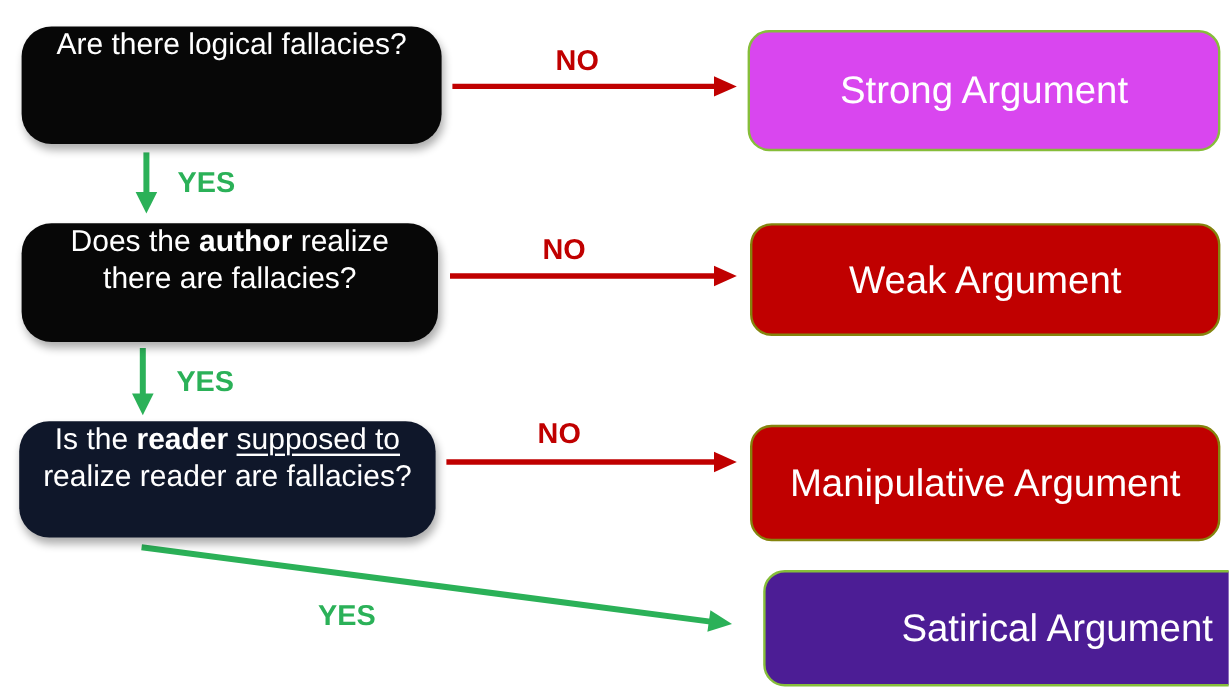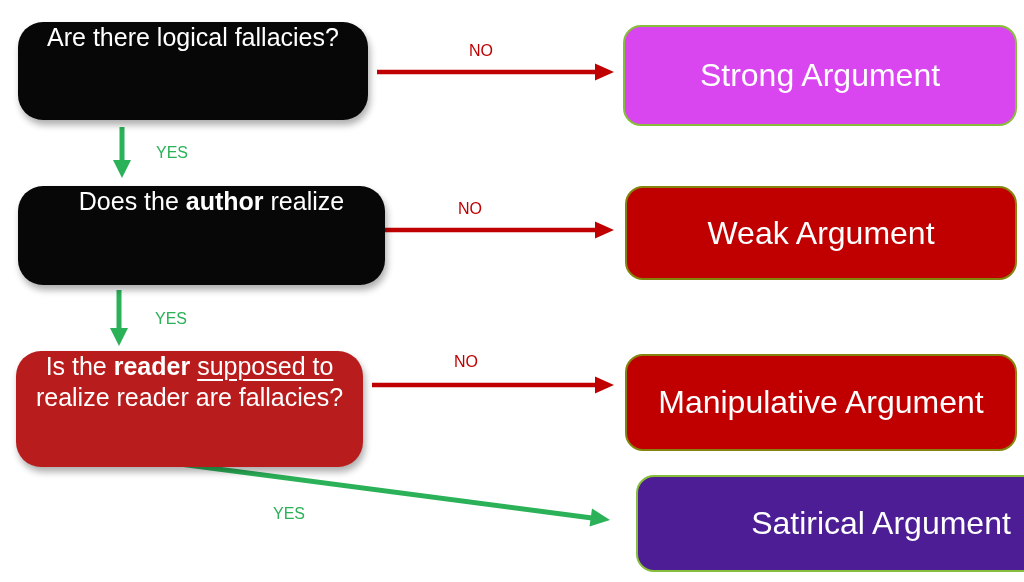--- a/index.html
+++ b/index.html
@@ -24,7 +24,7 @@
   .rlabel{font-size:32px;color:#ffffff;white-space:nowrap;}
   .edge-label{
     position:absolute;transform:translate(-50%,-50%);
-    font-weight:400;font-size:16px;white-space:nowrap;
+    font-weight:700;font-size:24px;white-space:nowrap;
   }
 </style>
 </head>

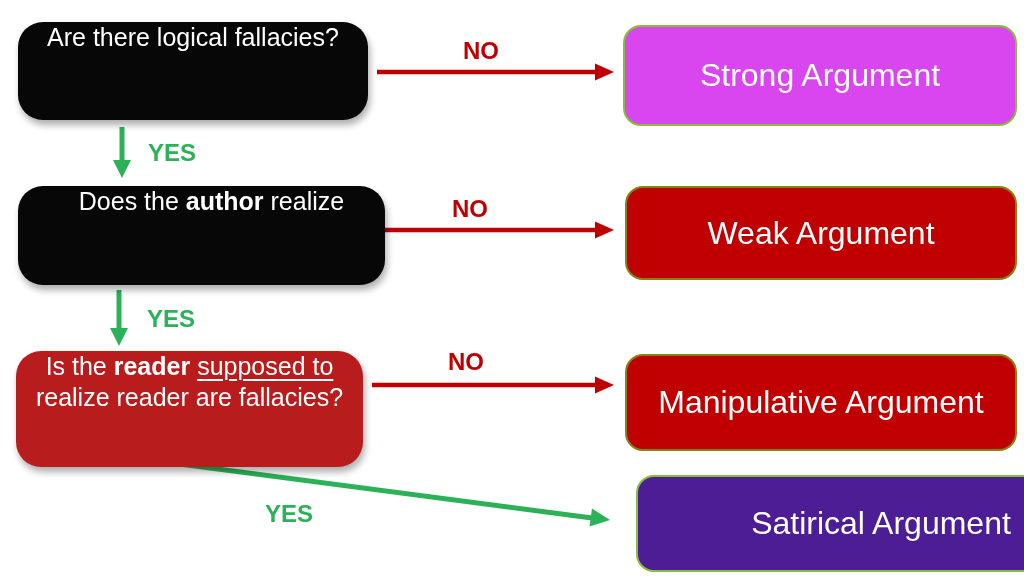--- a/index.html
+++ b/index.html
@@ -59,7 +59,7 @@
     </div>
   </div>
 
-  <div class="qbox" style="left: 18px; top: 186px; width: 347px; height: 99px; background-color: rgb(7, 7, 7); padding-left: 20px;">
+  <div class="qbox" style="left: 18px; top: 186px; width: 347px; height: 99px; background-color: rgb(7, 7, 7);">
     <div class="qtext">
       <div><span>Does the </span><b>author</b><span> realize</span></div>
     </div>

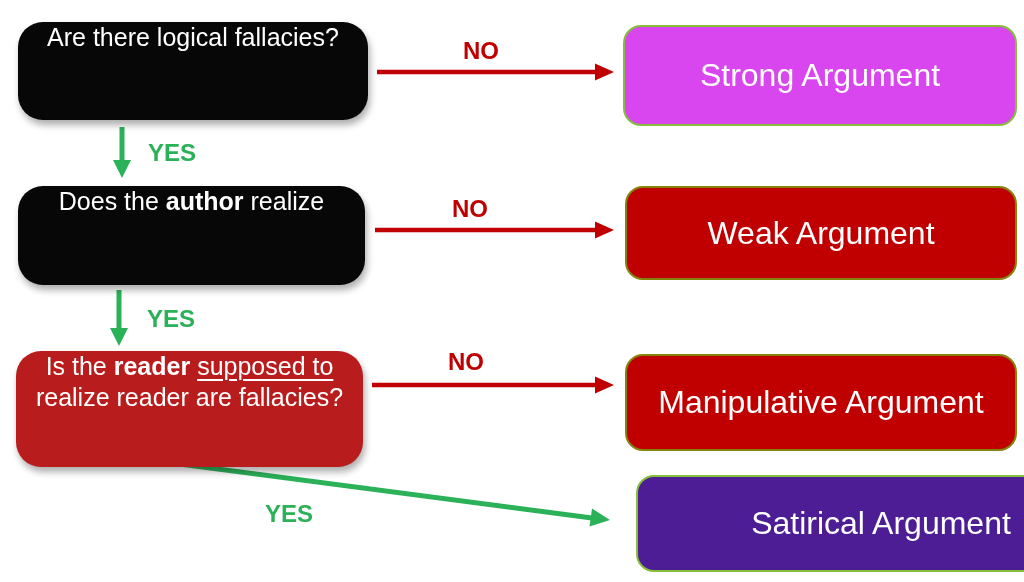--- a/index.html
+++ b/index.html
@@ -62,6 +62,7 @@
   <div class="qbox" style="left: 18px; top: 186px; width: 347px; height: 99px; background-color: rgb(7, 7, 7);">
     <div class="qtext">
       <div><span>Does the </span><b>author</b><span> realize</span></div>
+      <div>there are fallacies?</div>
     </div>
   </div>
 

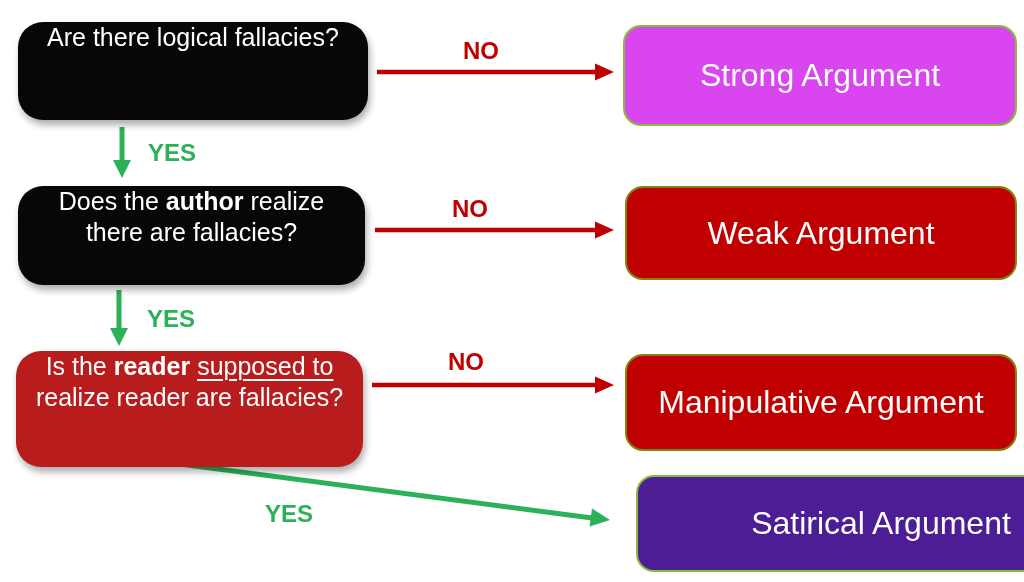--- a/index.html
+++ b/index.html
@@ -66,7 +66,7 @@
     </div>
   </div>
 
-  <div class="qbox" style="left: 16px; top: 351px; width: 347px; height: 116px; background-color: #b91c1c;">
+  <div class="qbox" style="left: 16px; top: 351px; width: 347px; height: 97px; background-color: #0f172a;">
     <div class="qtext">
       <div><span>Is the </span><b>reader</b><span> </span><u>supposed to</u></div>
       <div>realize reader are fallacies?</div>

